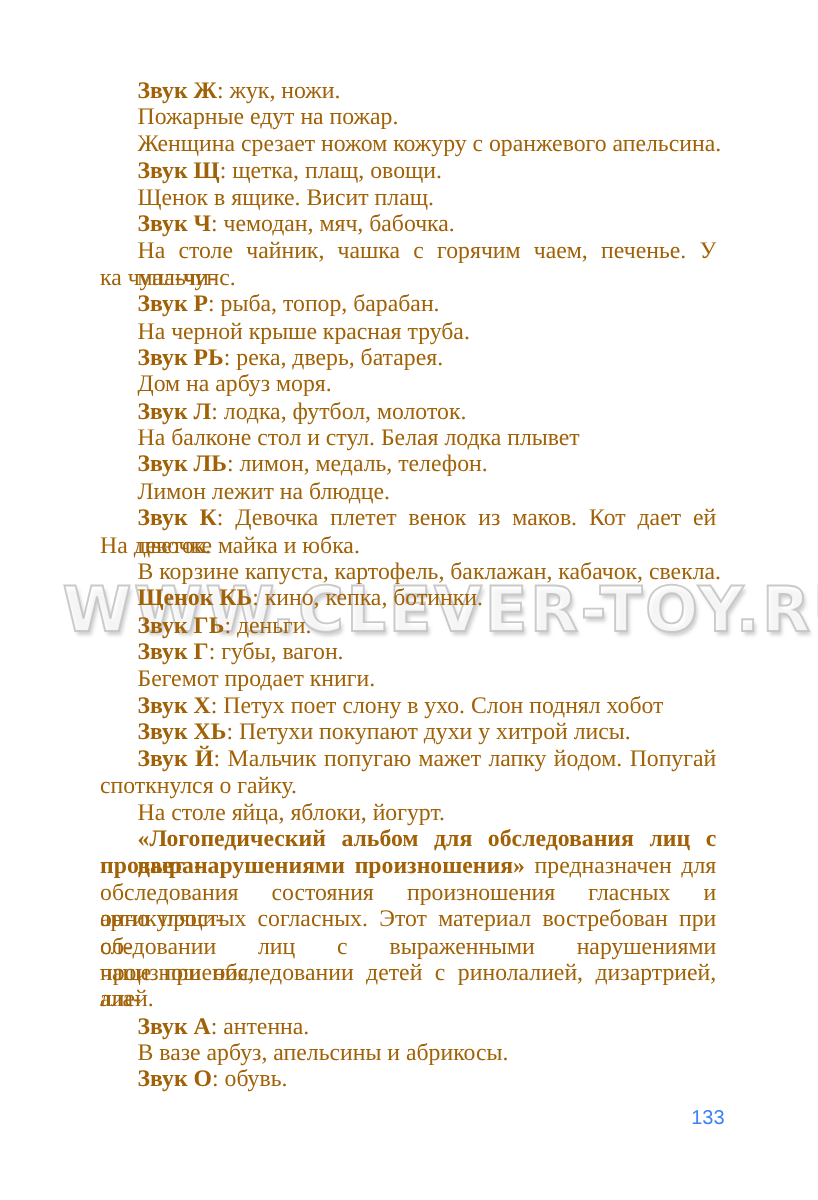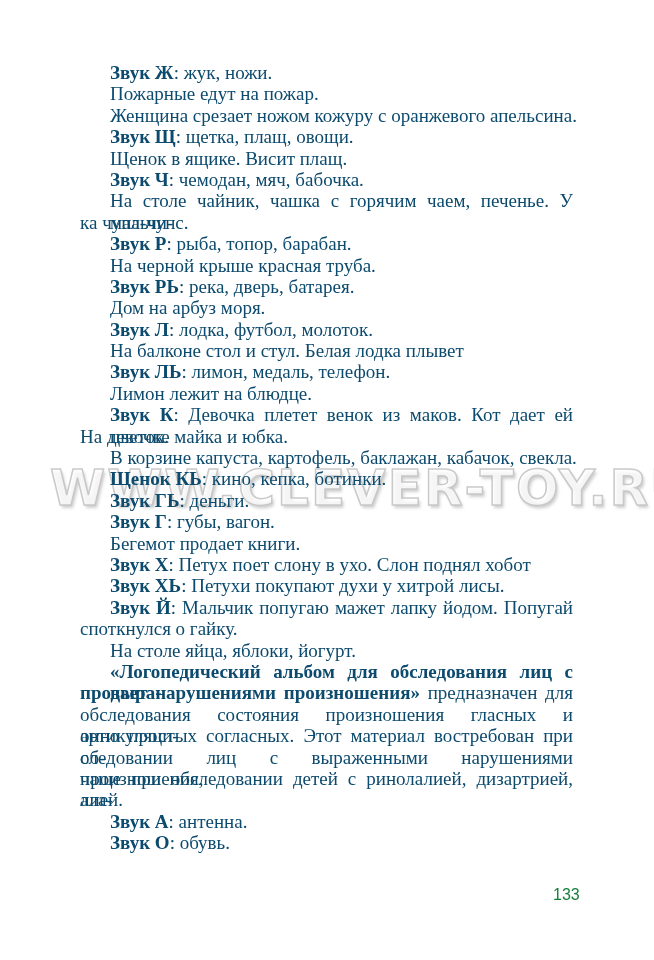--- a/index.html
+++ b/index.html
@@ -45,7 +45,7 @@
     z-index: 2;
     font-size: 19px;
     line-height: 21.4px;
-    color: #0c4a6e;
+    color: #a16207;
   }
   .line {
     height: 21.4px;

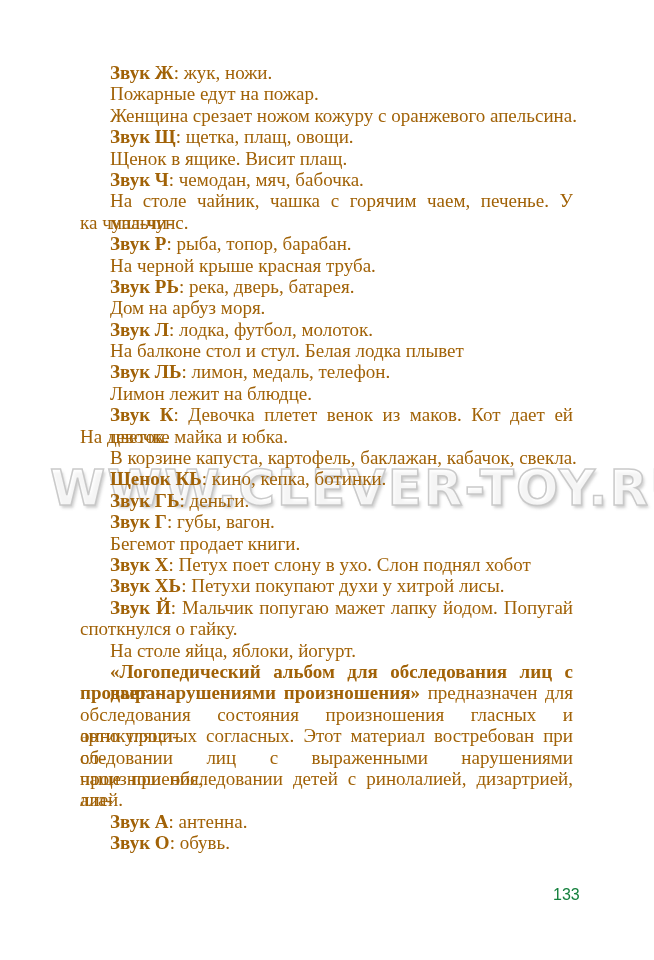--- a/index.html
+++ b/index.html
@@ -117,6 +117,7 @@
       <div class="line justify"><span>чаще при обследовании детей с ринолалией, дизартрией, ала-</span></div>
       <div class="line"><span>лией.</span></div>
       <div class="line indent"><span class="bold">Звук А</span><span>: антенна.</span></div>
+      <div class="line indent"><span>В вазе арбуз, апельсины и абрикосы.</span></div>
       <div class="line indent"><span class="bold">Звук О</span><span>: обувь.</span></div>
     </div>
   <div class="page-number">133</div>

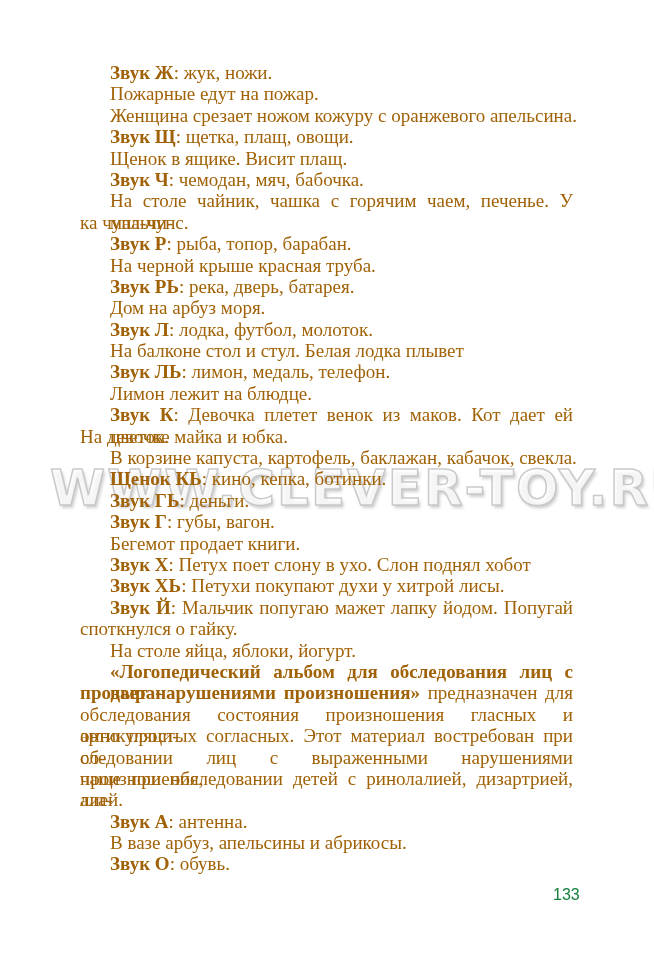--- a/index.html
+++ b/index.html
@@ -71,7 +71,7 @@
     z-index: 2;
     font-family: "Liberation Sans", sans-serif;
     font-size: 16px;
-    color: #15803d;
+    color: #3b82f6;
     text-align: left;
   }
 </style>

